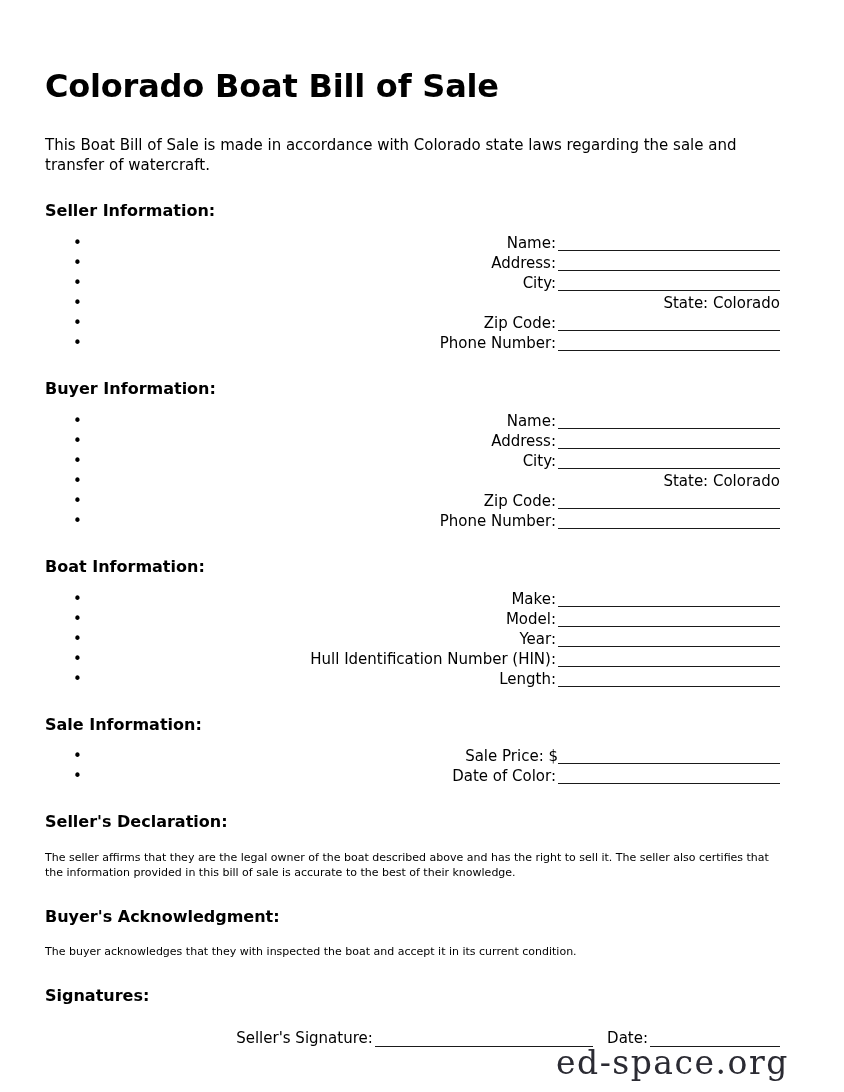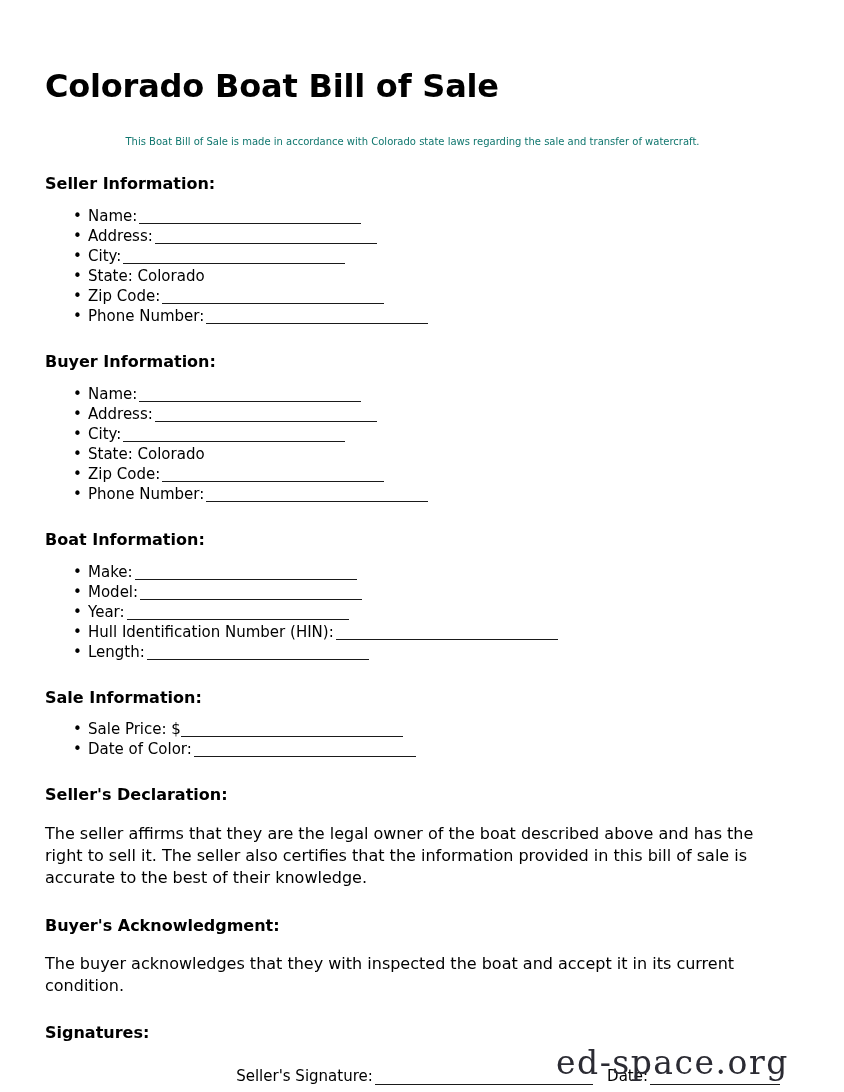--- a/index.html
+++ b/index.html
@@ -33,12 +33,11 @@
     color: #000;
   }
   p.intro {
-    font-size: 10px;
+    font-size: 15px;
     line-height: 1.35;
     margin: 30px 0 0 0;
     max-width: 735px;
-    color: #0f766e;
-    text-align: center;
+    color: #000000;
   }
   h2.section-heading {
     font-size: 16px;

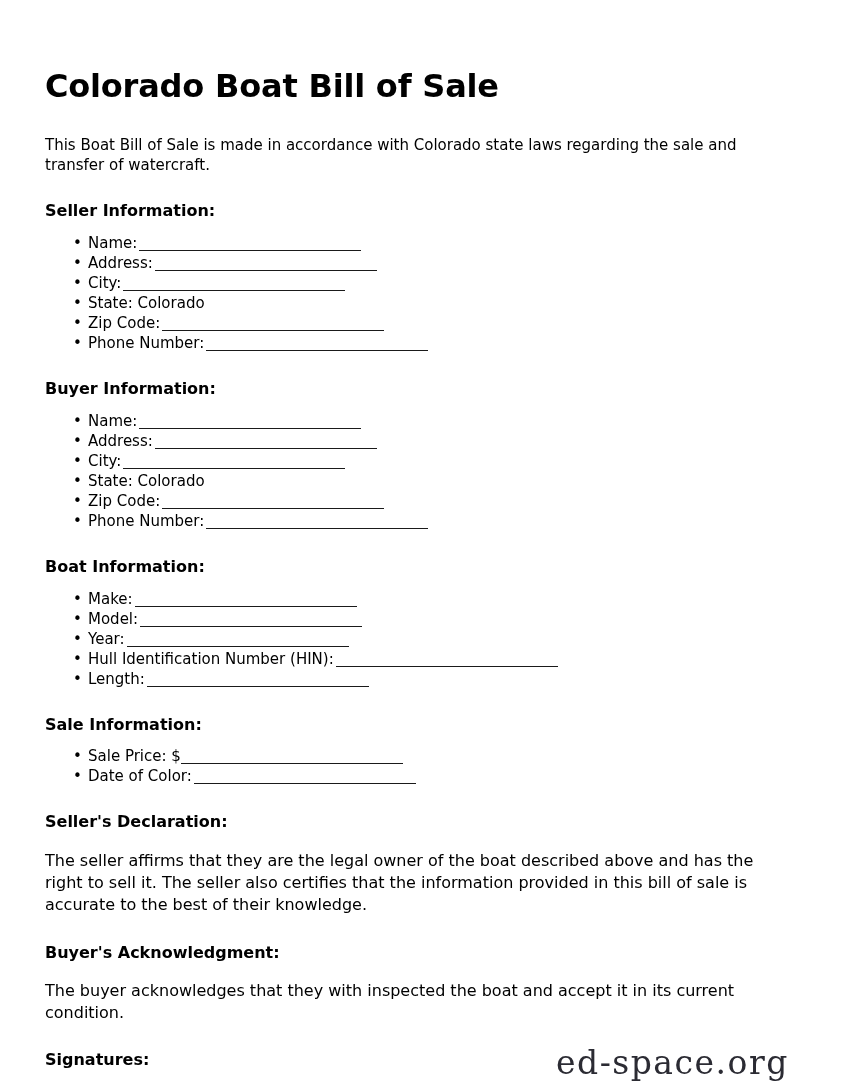--- a/index.html
+++ b/index.html
@@ -50,6 +50,7 @@
     list-style: none;
     margin: 11px 0 0 0;
     padding: 0 0 0 28px;
+    text-align: right;
   }
   ul.field-list li {
     font-size: 15px;

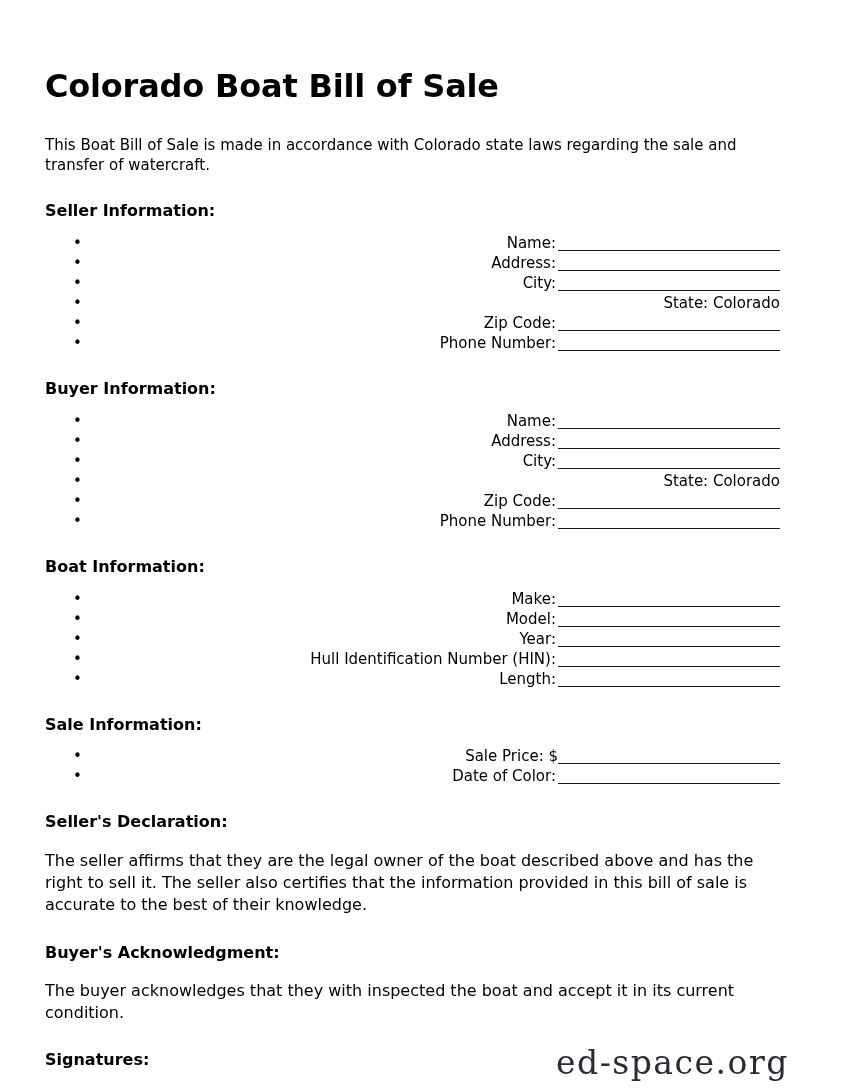--- a/index.html
+++ b/index.html
@@ -76,7 +76,7 @@
     height: 13px;
   }
   p.body-para {
-    font-size: 16px;
+    font-size: 11px;
     line-height: 1.38;
     margin: 17px 0 0 0;
     max-width: 735px;

